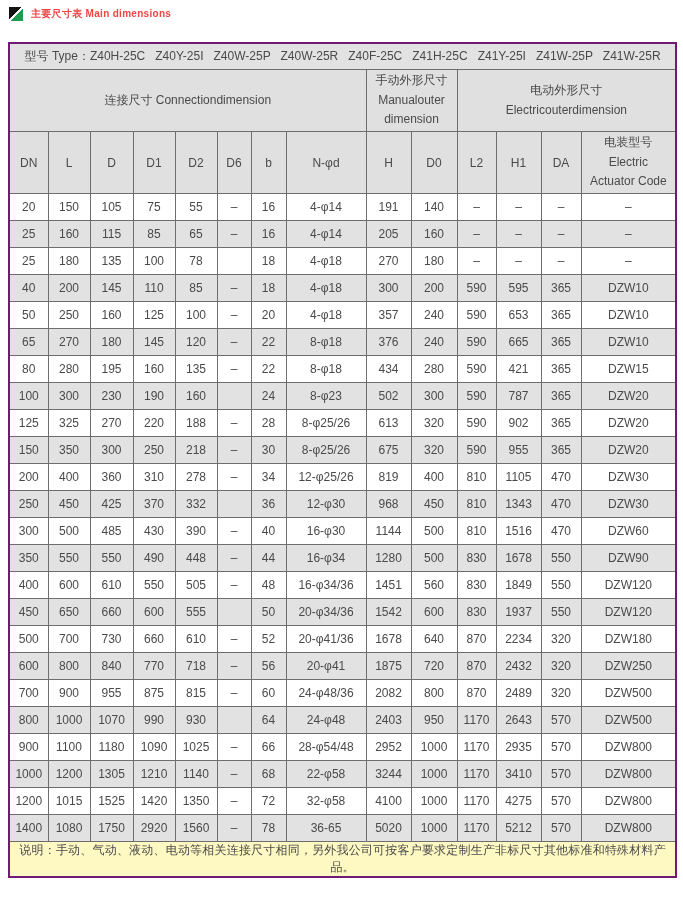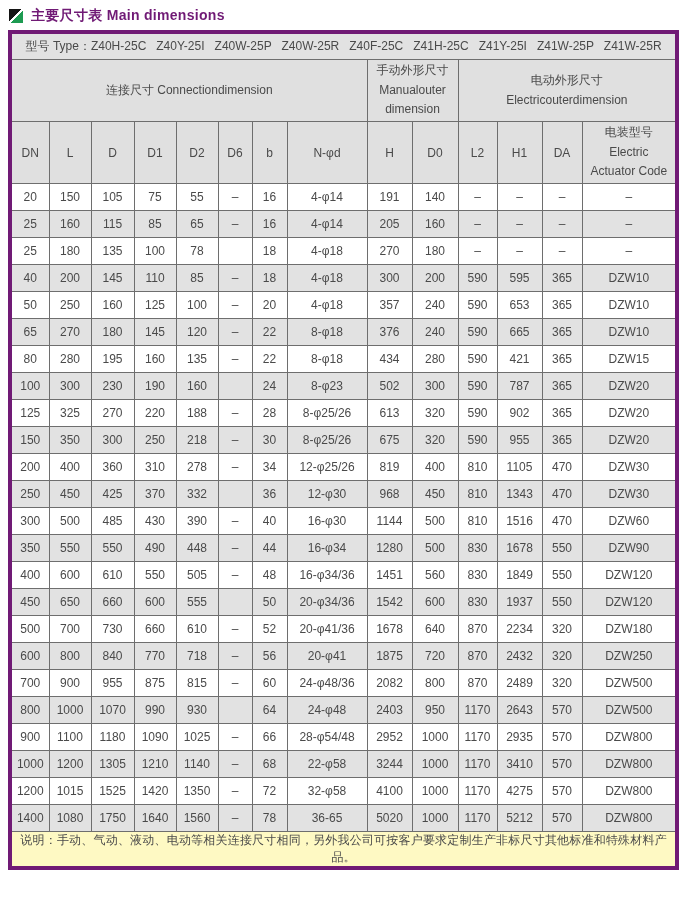--- a/index.html
+++ b/index.html
@@ -20,7 +20,7 @@
     background:linear-gradient(to bottom right, #141414 45%, #ffffff 45%, #ffffff 55%, #1d9b51 55%);
   }
   .title-text {
-    color:#701a75; font-size:14px; font-weight:bold; letter-spacing:0.3px;
+    color:#ef4444; font-size:10px; font-weight:bold; letter-spacing:0.3px;
   }
   
   table.dim-table {

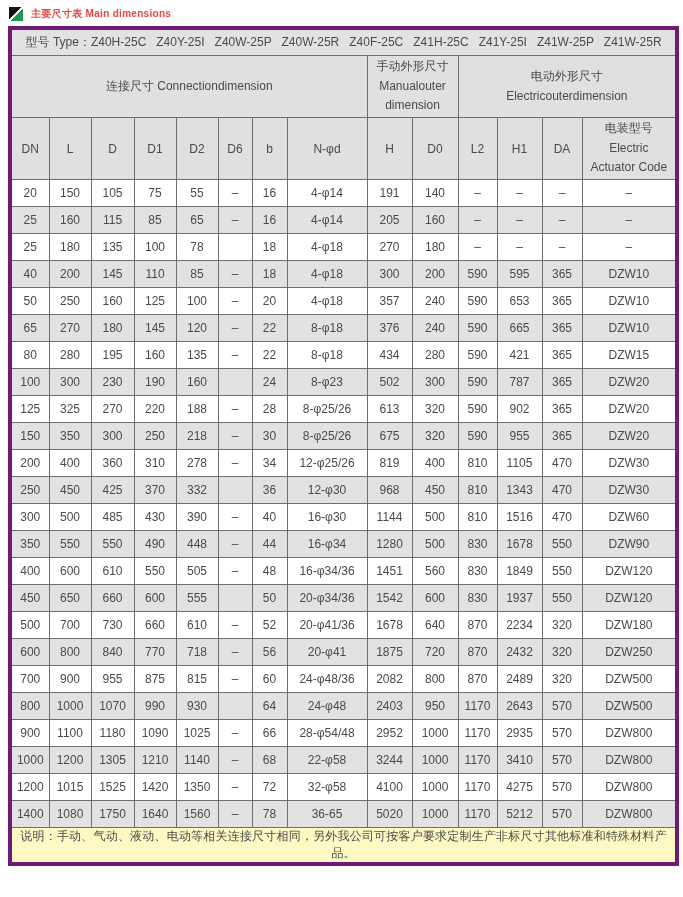--- a/index.html
+++ b/index.html
@@ -28,9 +28,10 @@
     table-layout:fixed;
     width:667px;
     margin-left:8px;
-    border:4px solid #701a75;
+    border:2px solid #701a75;
     font-size:12px;
     color:#4a4a4a;
+    margin-top:16px;
   }
   .dim-table th, .dim-table td {
     border:1px solid #6e6e6e;

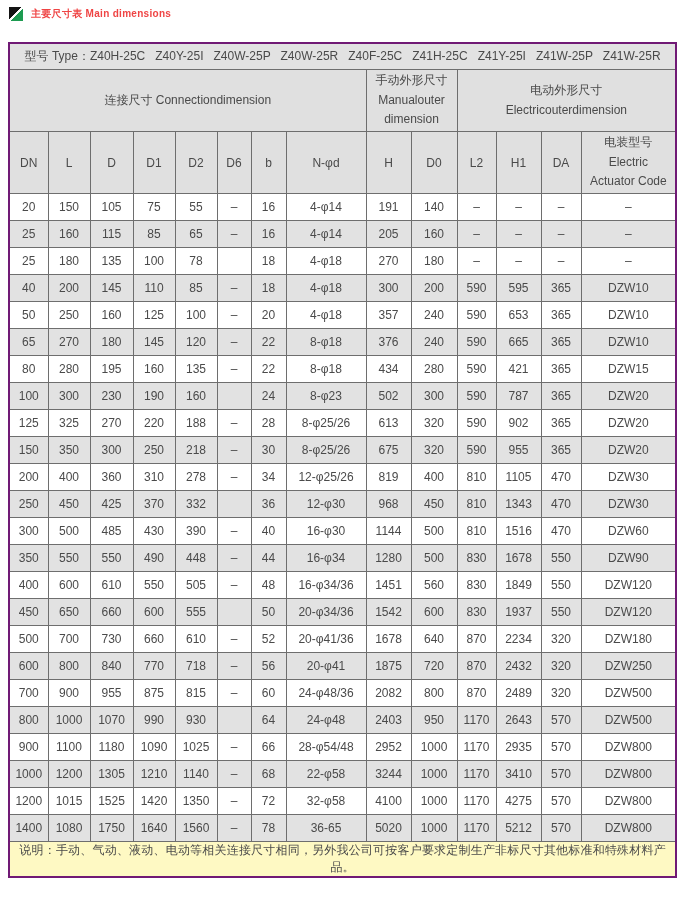--- a/index.html
+++ b/index.html
@@ -500,7 +500,7 @@
         <td>1400</td>
         <td>1080</td>
         <td>1750</td>
-        <td>1640</td>
+        <td>2920</td>
         <td>1560</td>
         <td>–</td>
         <td>78</td>

